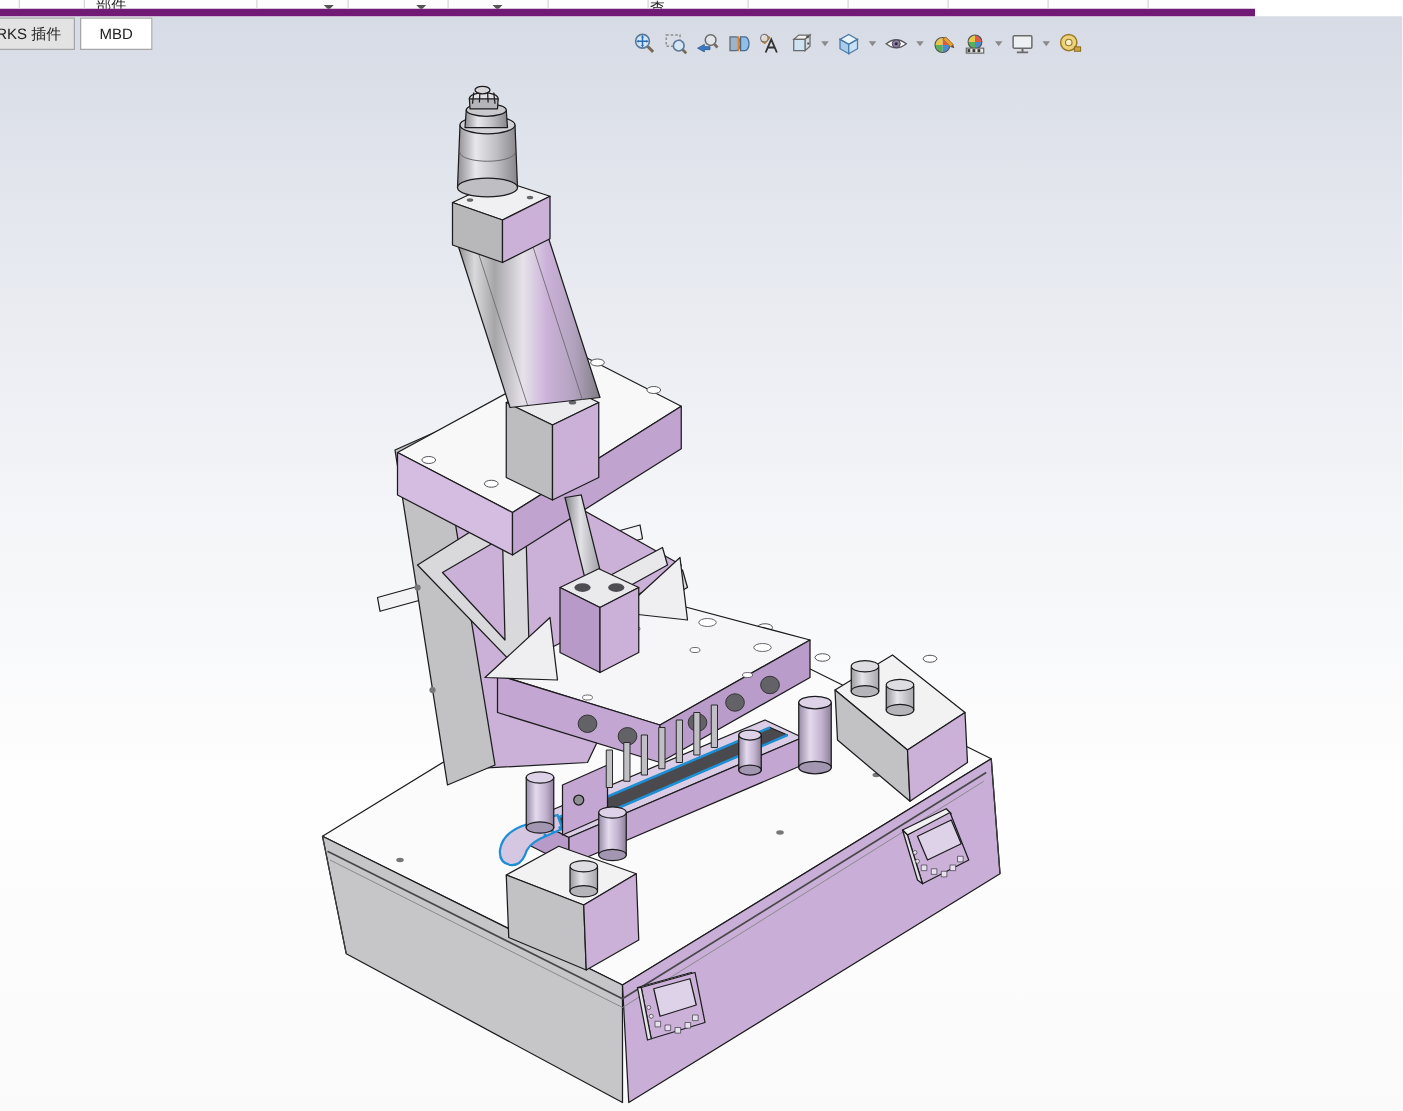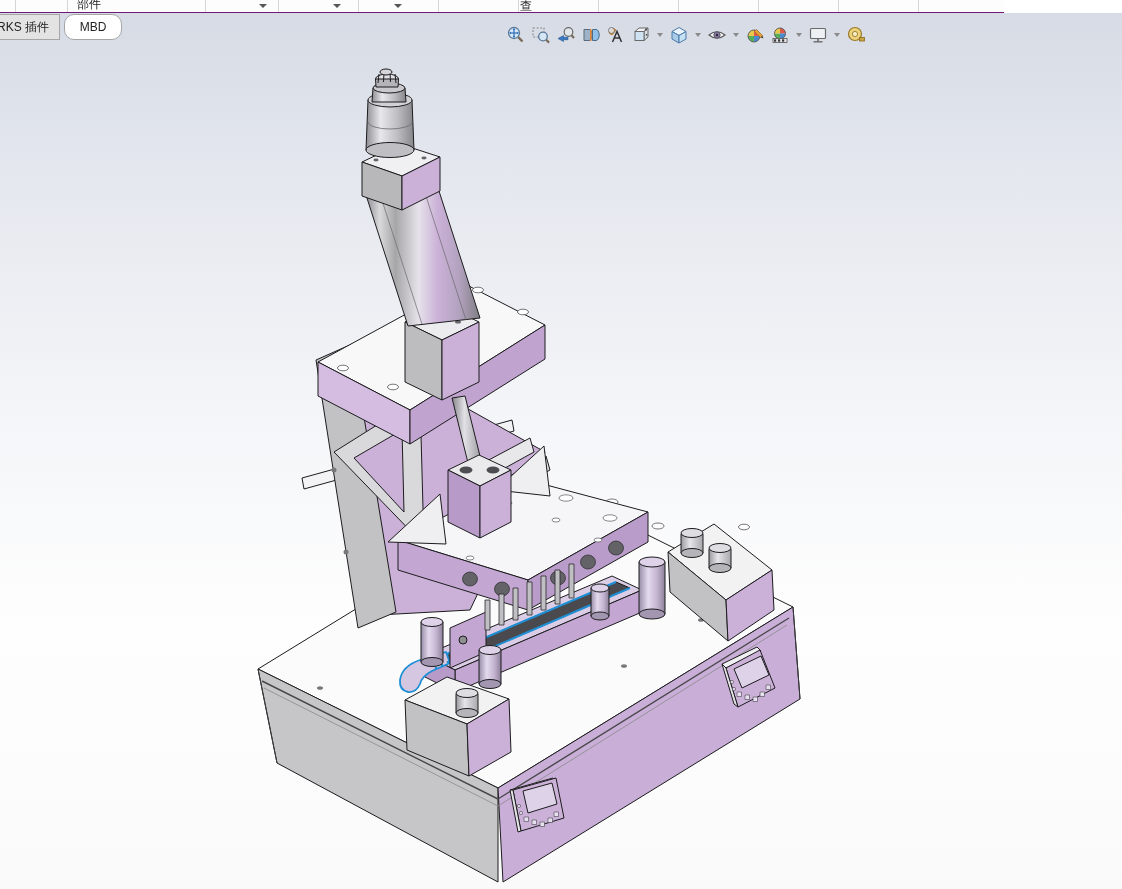--- a/index.html
+++ b/index.html
@@ -9,7 +9,7 @@
 
   
   .menustrip { position:absolute; left:0; top:0; width:1004px; height:13px;
-    background:#fdfdfd; border-bottom:1px solid #701a75; overflow:hidden; z-index:30; }
+    background:#fdfdfd; border-bottom:6px solid #701a75; overflow:hidden; z-index:30; }
   .menustrip .sep { position:absolute; top:0; width:1px; height:13px; background:#d6d6d8; }
   .menustrip .mlabel { position:absolute; top:-4px; font-size:12px; color:#222; }
   .caret { width:0; height:0; border-left:4px solid transparent; border-right:4px solid transparent;

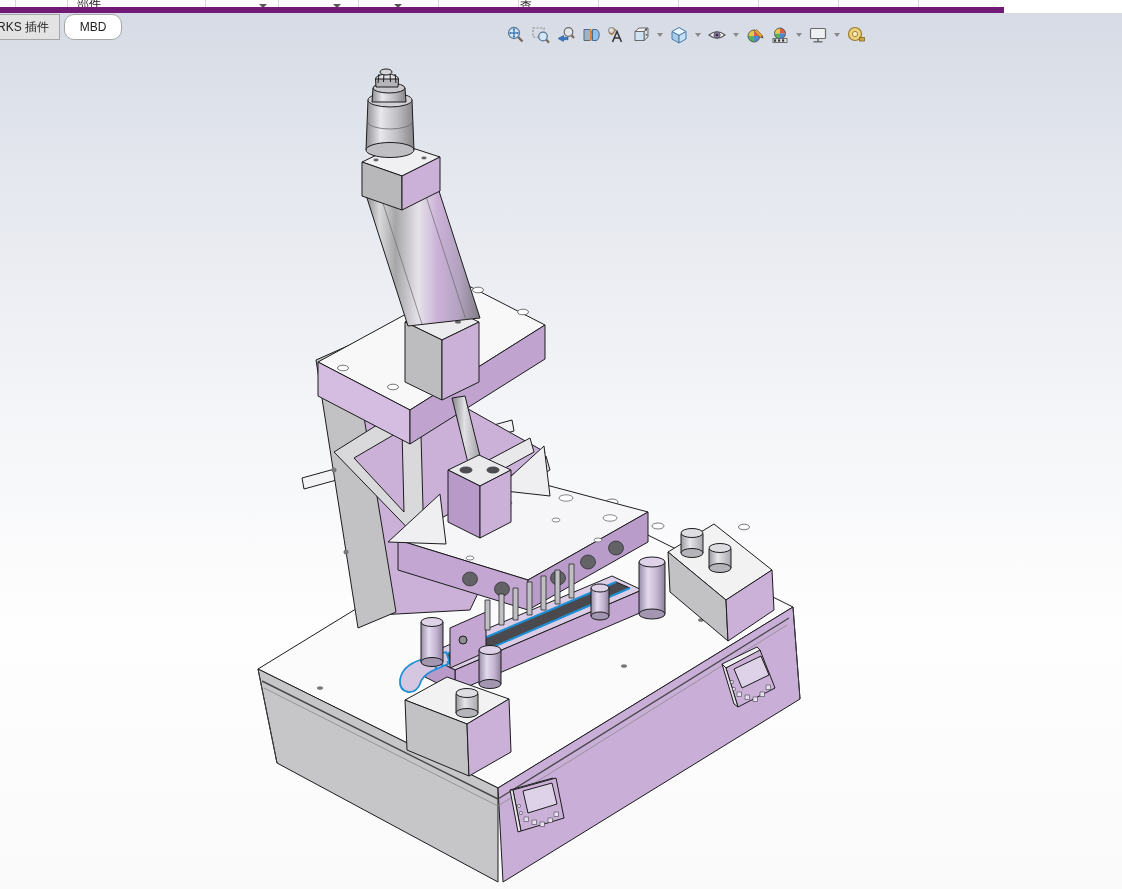--- a/index.html
+++ b/index.html
@@ -24,7 +24,7 @@
     border:1px solid #a6a6a8; background:#fff; cursor:pointer; }
   .cmtab.shaded { background:#e3e3e4; }
   .tab-addins { left:-62px; width:122px; justify-content:flex-end; padding-right:10px; }
-  .tab-mbd { left:64px; width:58px;border-radius:10px; }
+  .tab-mbd { left:64px; width:58px; }
 
   
   .viewport { position:absolute; left:0; top:13px; width:1122px; height:876px;

